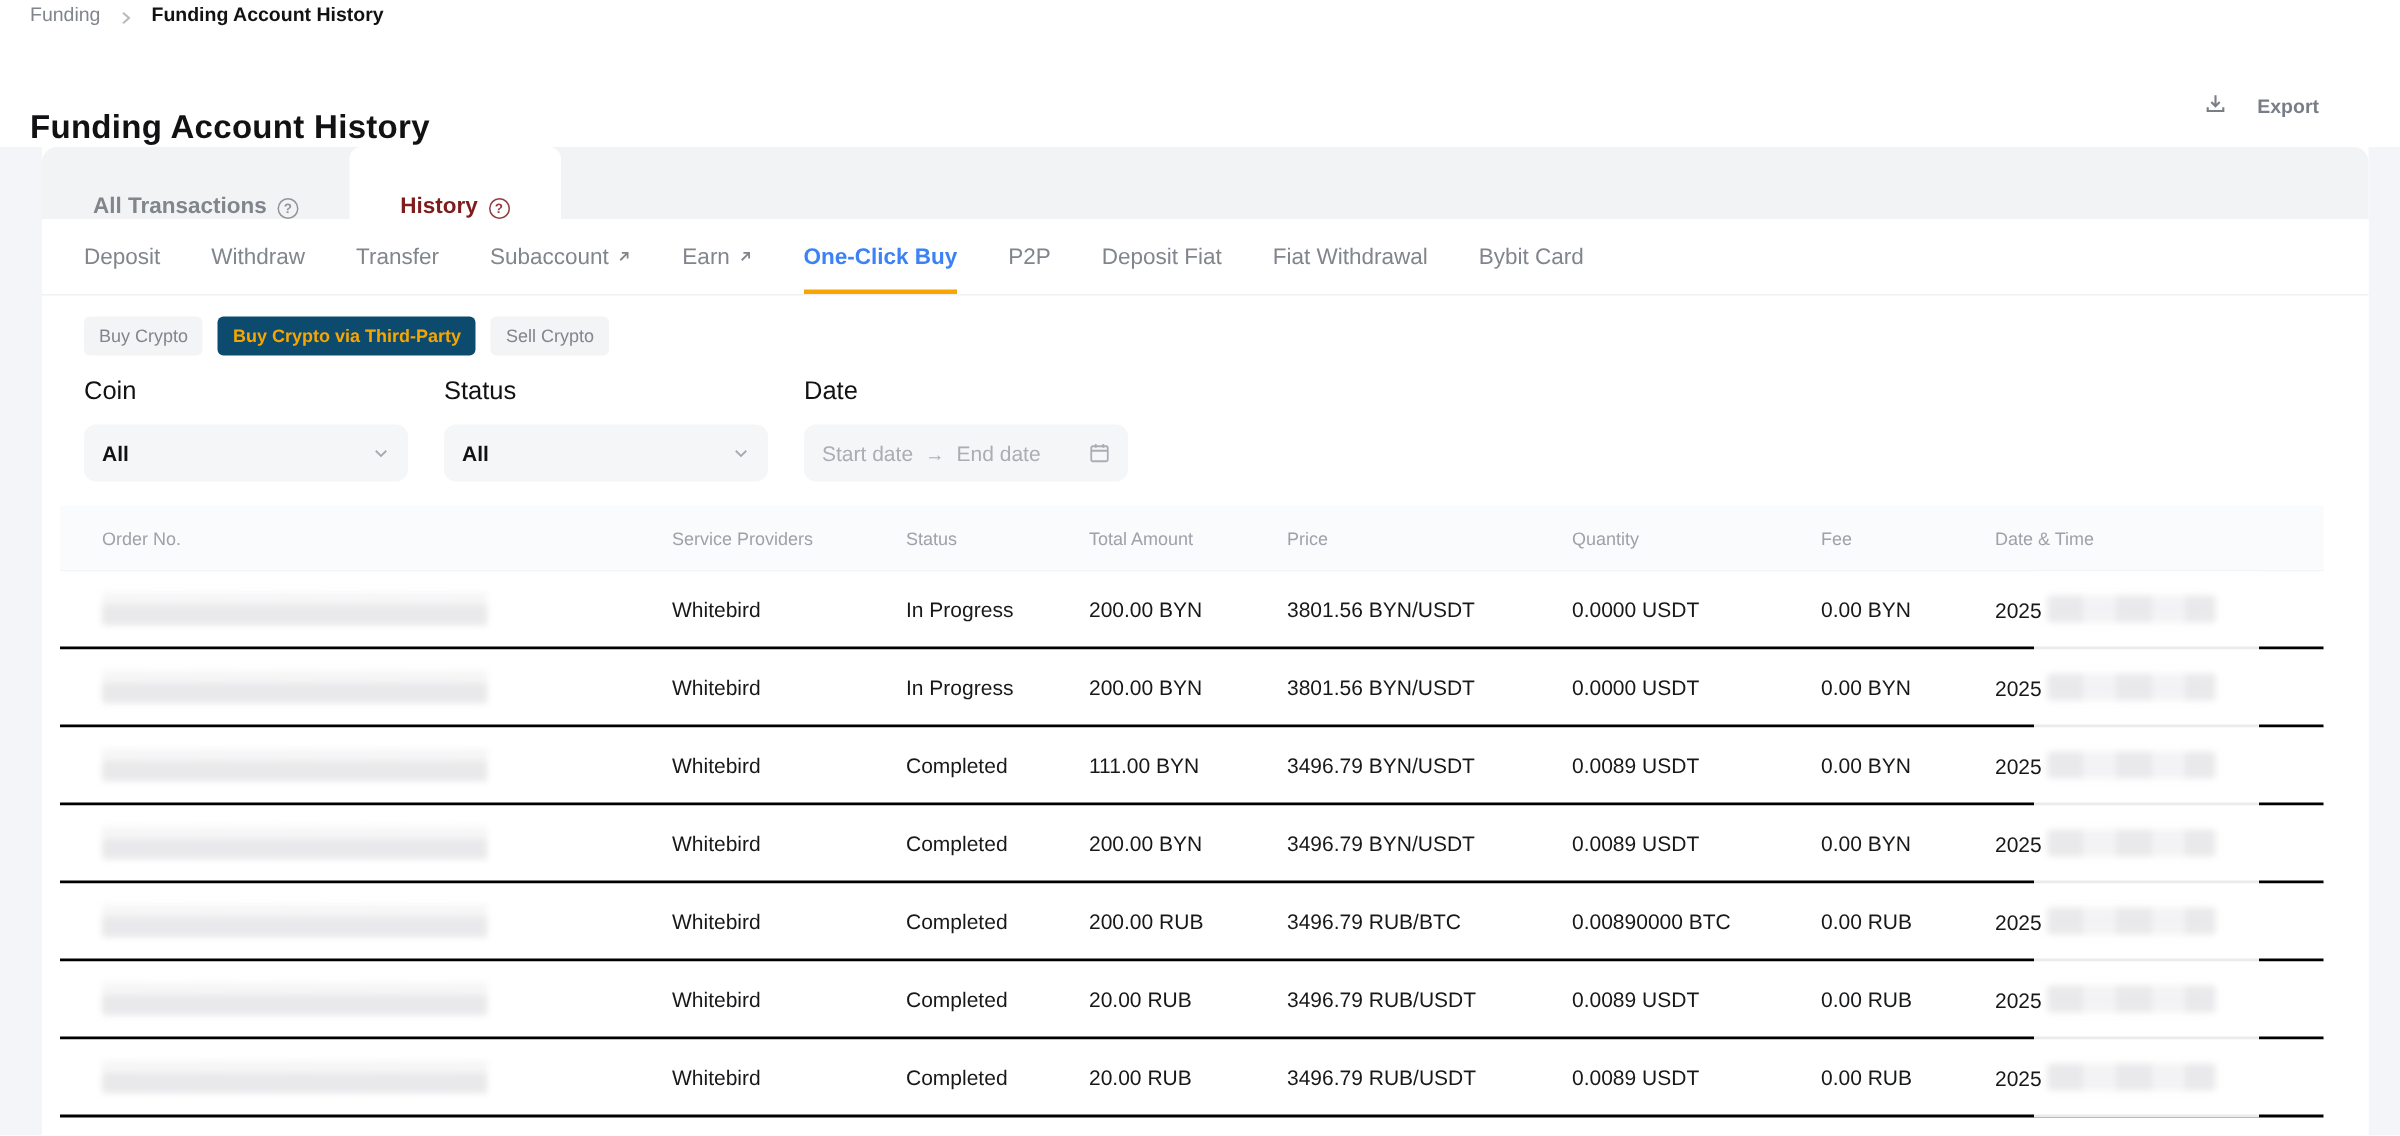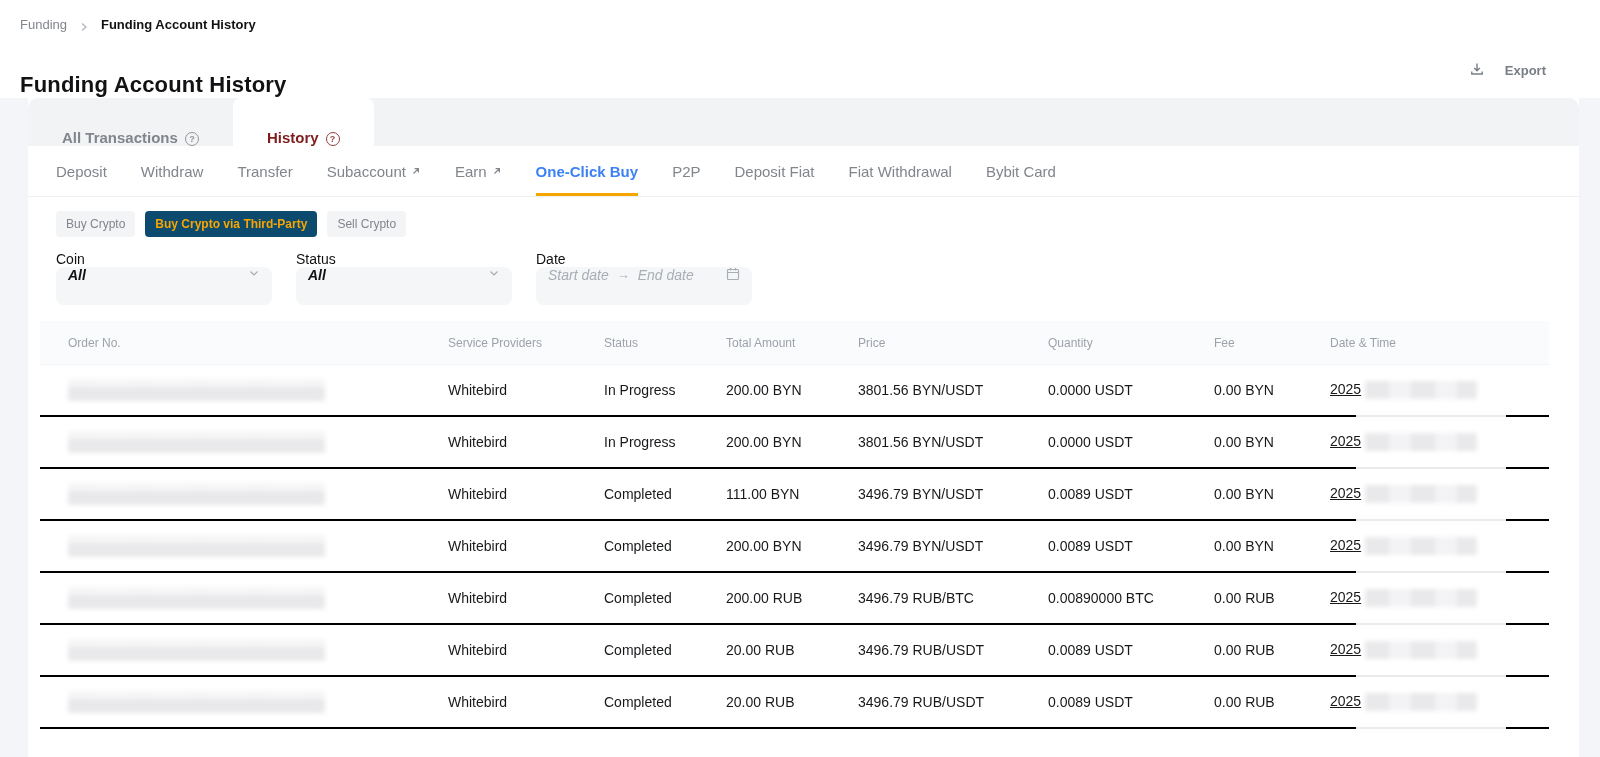--- a/index.html
+++ b/index.html
@@ -13,7 +13,7 @@
   .side-strip.right { left:1579px; right:0; }
 
   
-  .breadcrumb { position:absolute; top:17px; left:20px; display:flex; align-items:flex-end; gap:12px; font-size:13px; }
+  .breadcrumb { position:absolute; top:2px; left:20px; display:flex; align-items:flex-end; gap:12px; font-size:13px; }
   .crumb-root { color:#81858c; }
   .crumb-sep { color:#b7bac1; display:flex; align-items:center; }
   .crumb-current { color:#121214; font-weight:600; }

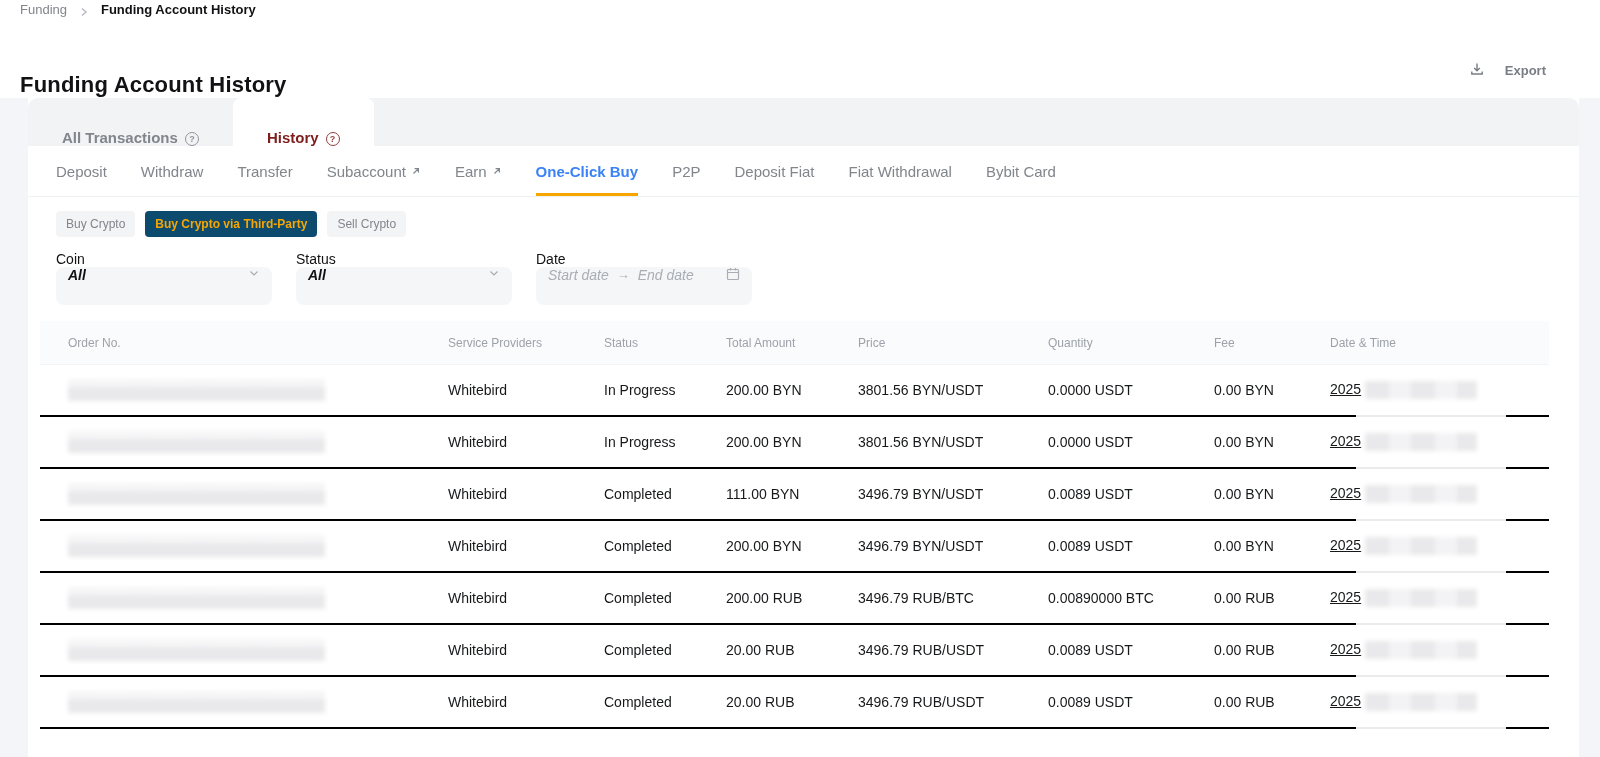--- a/index.html
+++ b/index.html
@@ -50,7 +50,7 @@
 
   
   .filters { display:flex; gap:24px; padding:14px 0 0 28px; }
-  .filter-label { font-size:14px; color:#121214; margin-bottom:0; }
+  .filter-label { font-size:17px; color:#121214; margin-bottom:12px; }
   .field { width:216px; height:38px; background:#f5f6f8; border-radius:8px;
     display:flex; align-items:flex-start; padding:0 12px; font-size:14px; cursor:pointer;font-style:italic; }
   .select-value { flex:1; font-weight:600; color:#121214; }

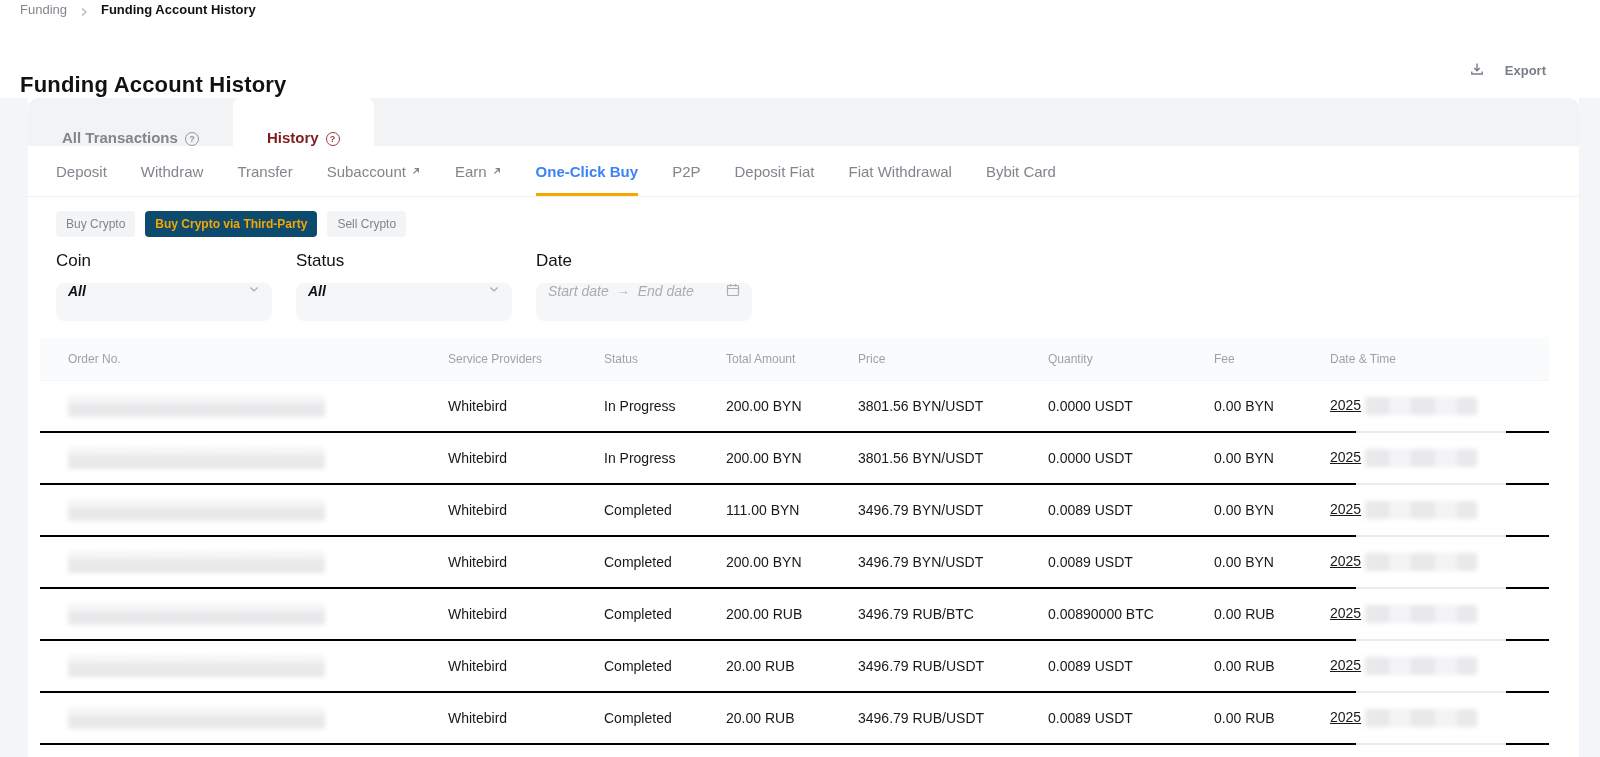--- a/index.html
+++ b/index.html
@@ -52,7 +52,7 @@
   .filters { display:flex; gap:24px; padding:14px 0 0 28px; }
   .filter-label { font-size:17px; color:#121214; margin-bottom:12px; }
   .field { width:216px; height:38px; background:#f5f6f8; border-radius:8px;
-    display:flex; align-items:flex-start; padding:0 12px; font-size:14px; cursor:pointer;font-style:italic; }
+    display:flex; align-items:center; padding:0 12px; font-size:14px; cursor:pointer; }
   .select-value { flex:1; font-weight:600; color:#121214; }
   .chevron svg { stroke:#a6abb3; display:block; }
   .date-field { color:#a9adb4; gap:8px; }

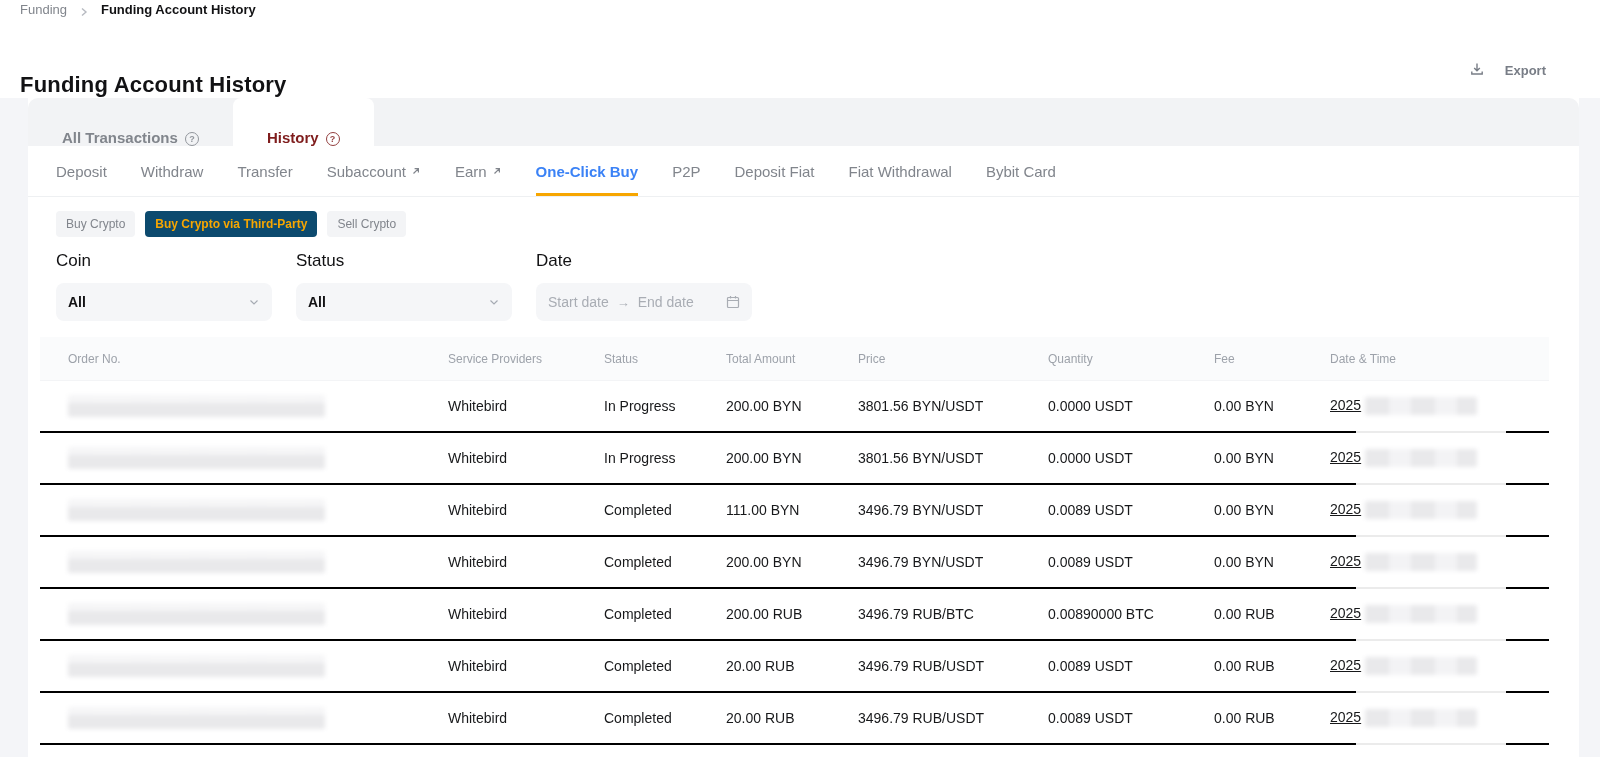--- a/index.html
+++ b/index.html
@@ -72,7 +72,7 @@
       linear-gradient(180deg, rgba(247,247,248,.9) 0 38%, rgba(233,233,235,.95) 38% 100%),
       repeating-linear-gradient(90deg,#e9e9eb 0 30px,#f1f1f3 30px 58px);
     filter:blur(2px); }
-  .col-date { display:flex; align-items:flex-start; position:relative; z-index:2;text-decoration:underline; }
+  .col-date { display:flex; align-items:flex-end; position:relative; z-index:2; }
   .blur-date { width:112px; height:18px; margin-left:4px; border-radius:2px;
     background:repeating-linear-gradient(90deg,#e9e9eb 0 24px,#f3f3f5 24px 46px);
     filter:blur(2px); }

